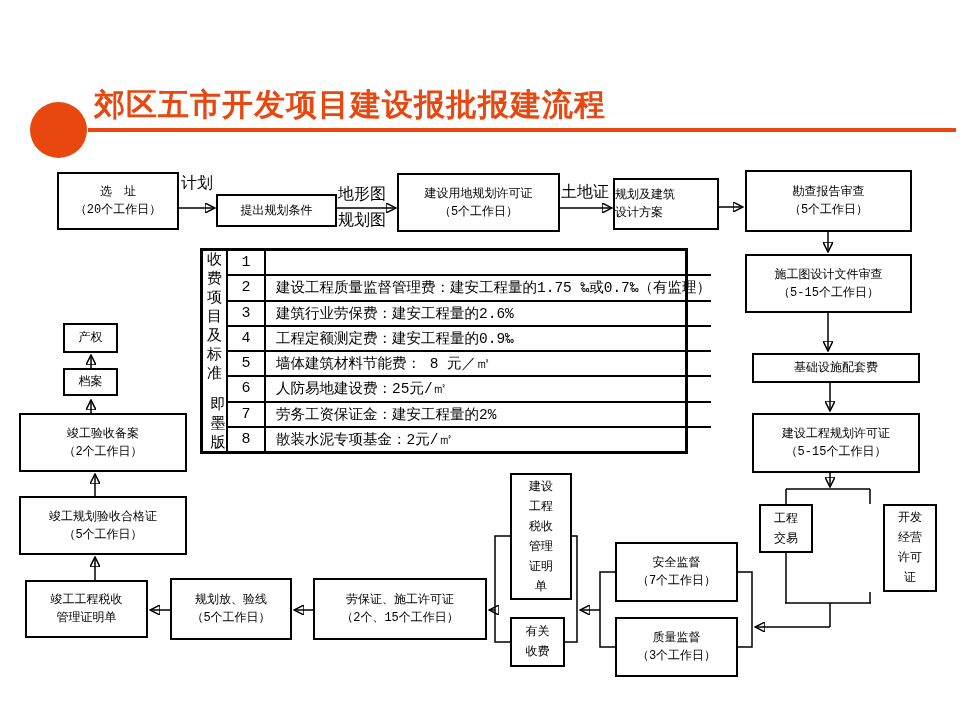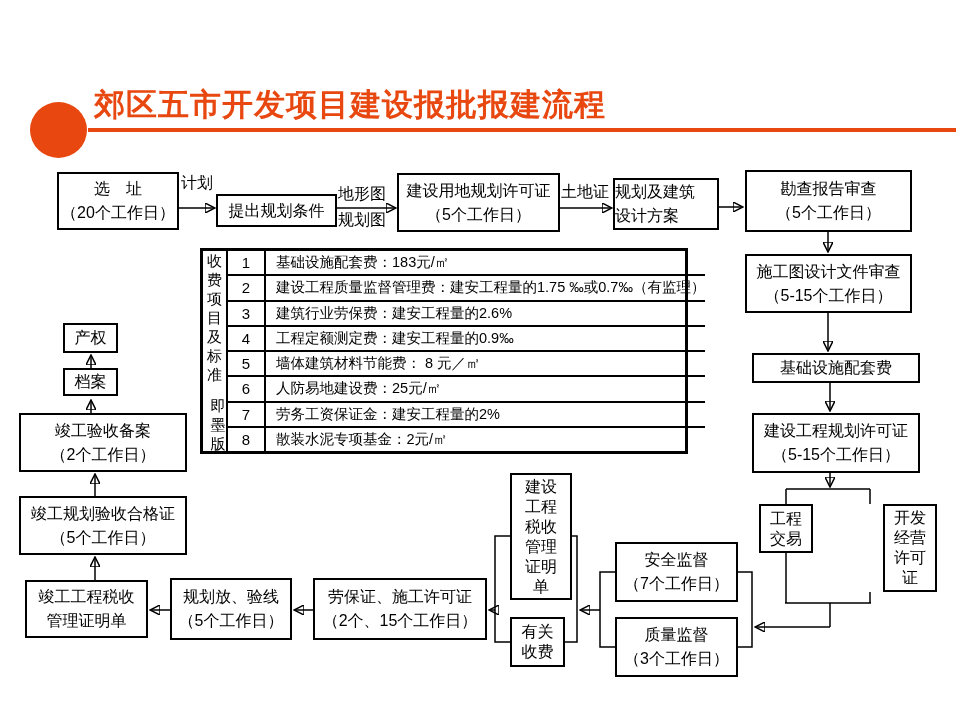--- a/index.html
+++ b/index.html
@@ -5,7 +5,7 @@
   html,body{margin:0;padding:0;background:#fff;}
   .stage{
     position:relative;width:960px;height:720px;background:#ffffff;overflow:hidden;
-    font-family:Liberation Sans, sans-serif;color:#000;border-radius:10px;
+    font-family:Liberation Mono, monospace;color:#000;border-radius:10px;
   }
   
   .accent-circle{position:absolute;left:30px;top:102px;width:57px;height:56px;border-radius:50%;background:#E8470F;}

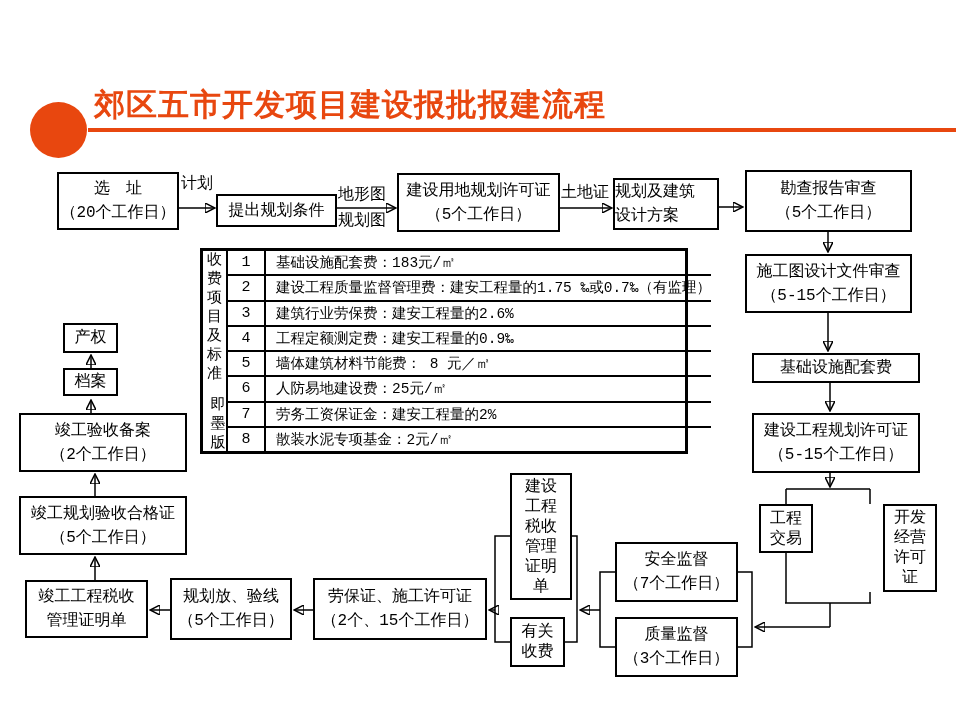--- a/index.html
+++ b/index.html
@@ -15,7 +15,7 @@
   .node{
     position:absolute;box-sizing:border-box;border:2px solid #000;background:#fff;
     display:flex;flex-direction:column;align-items:center;justify-content:center;
-    text-align:center;font-size:16px;line-height:1.5;
+    text-align:center;font-size:12px;line-height:1.5;
   }
   .node.alignleft{align-items:flex-start;text-align:right;padding-left:0;}
   .wrapv{width:34px;margin:0 auto;word-break:break-all;line-height:20px;text-align:center;}

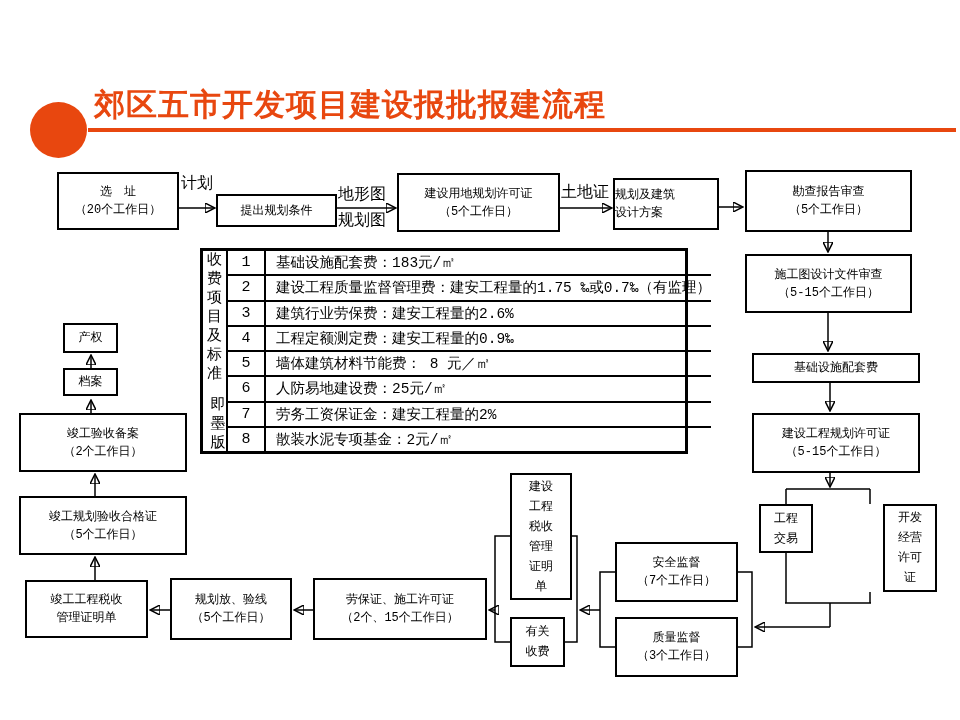--- a/index.html
+++ b/index.html
@@ -190,7 +190,6 @@
     <div class="fee-rows">
       <div class="fee-row">
         <div class="fee-num">1</div>
-        <div class="fee-text">基础设施配套费：183元/㎡</div>
       </div>
       <div class="fee-row">
         <div class="fee-num">2</div>

